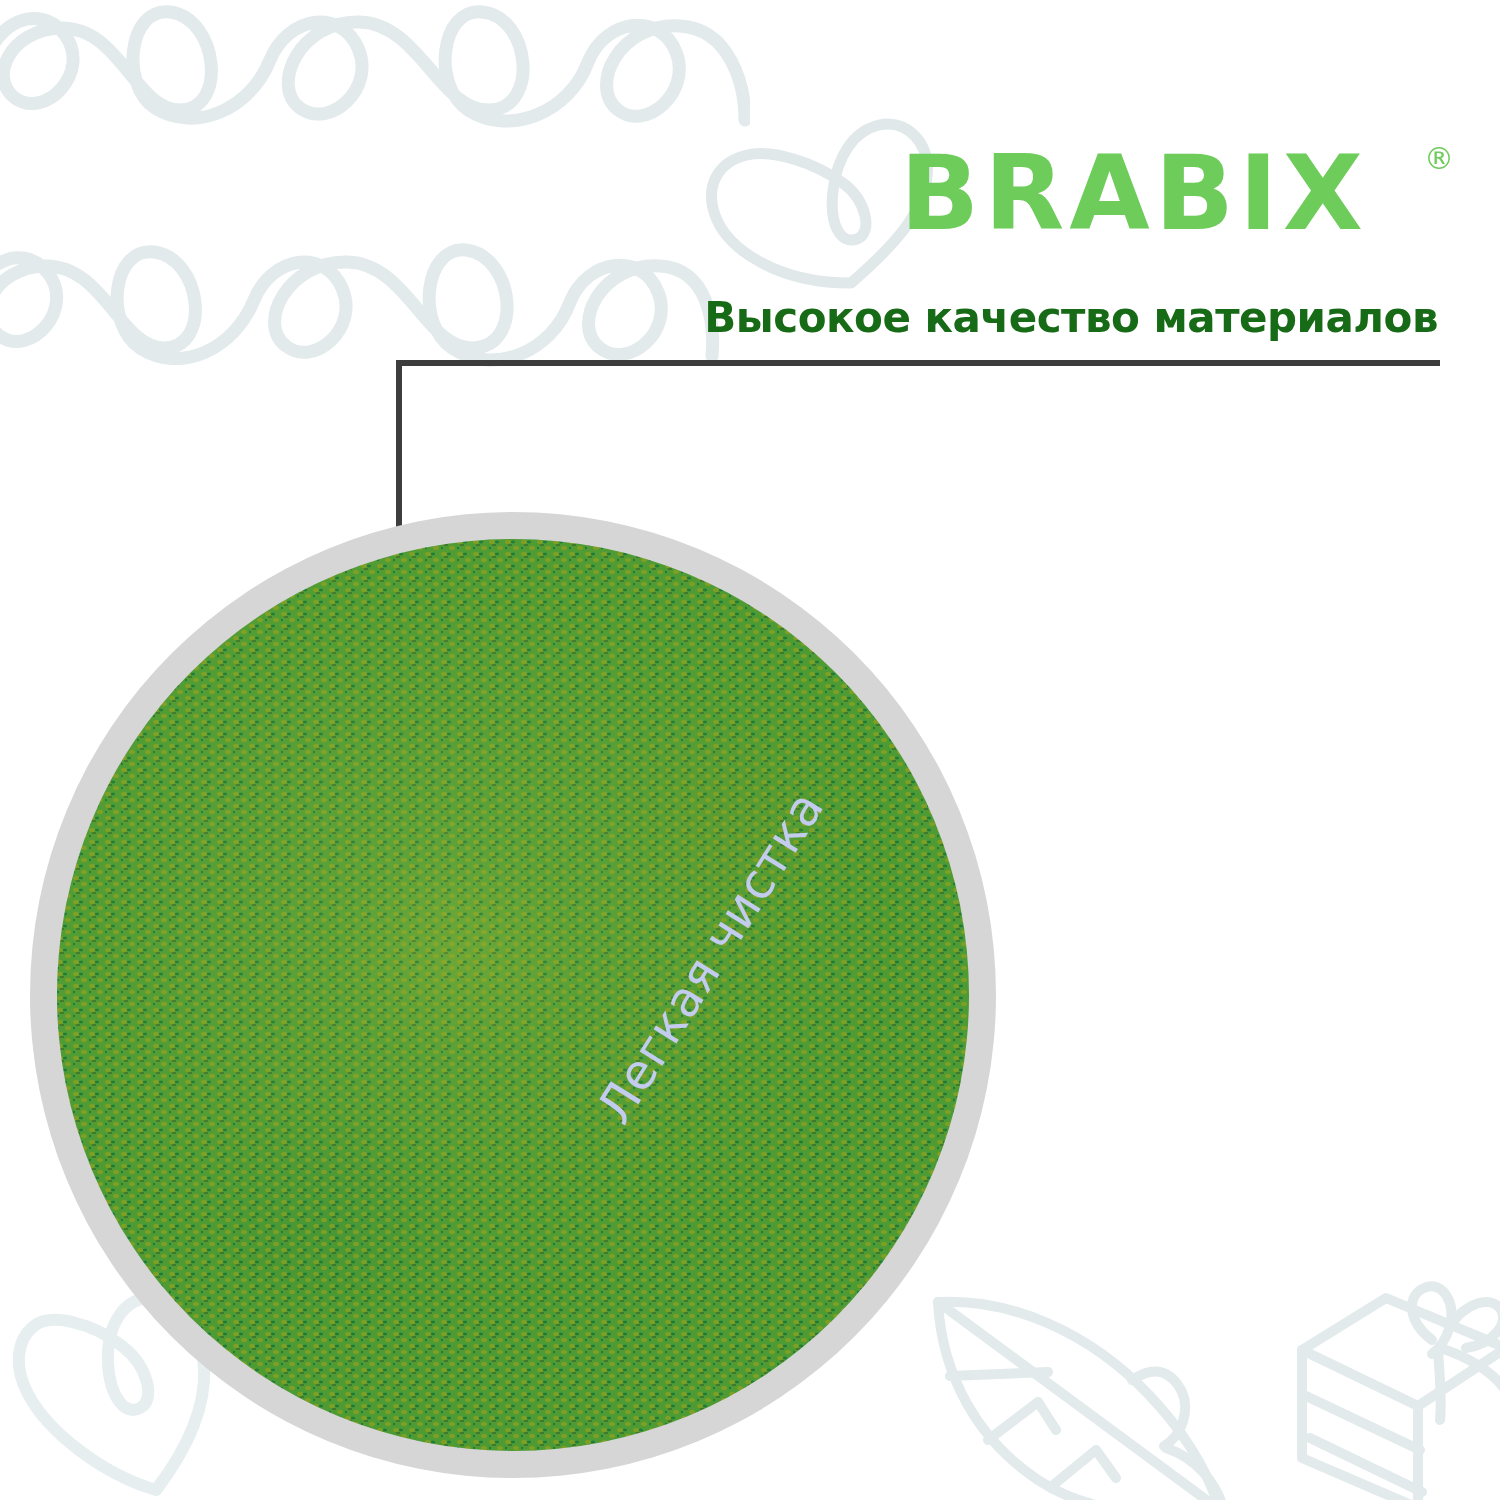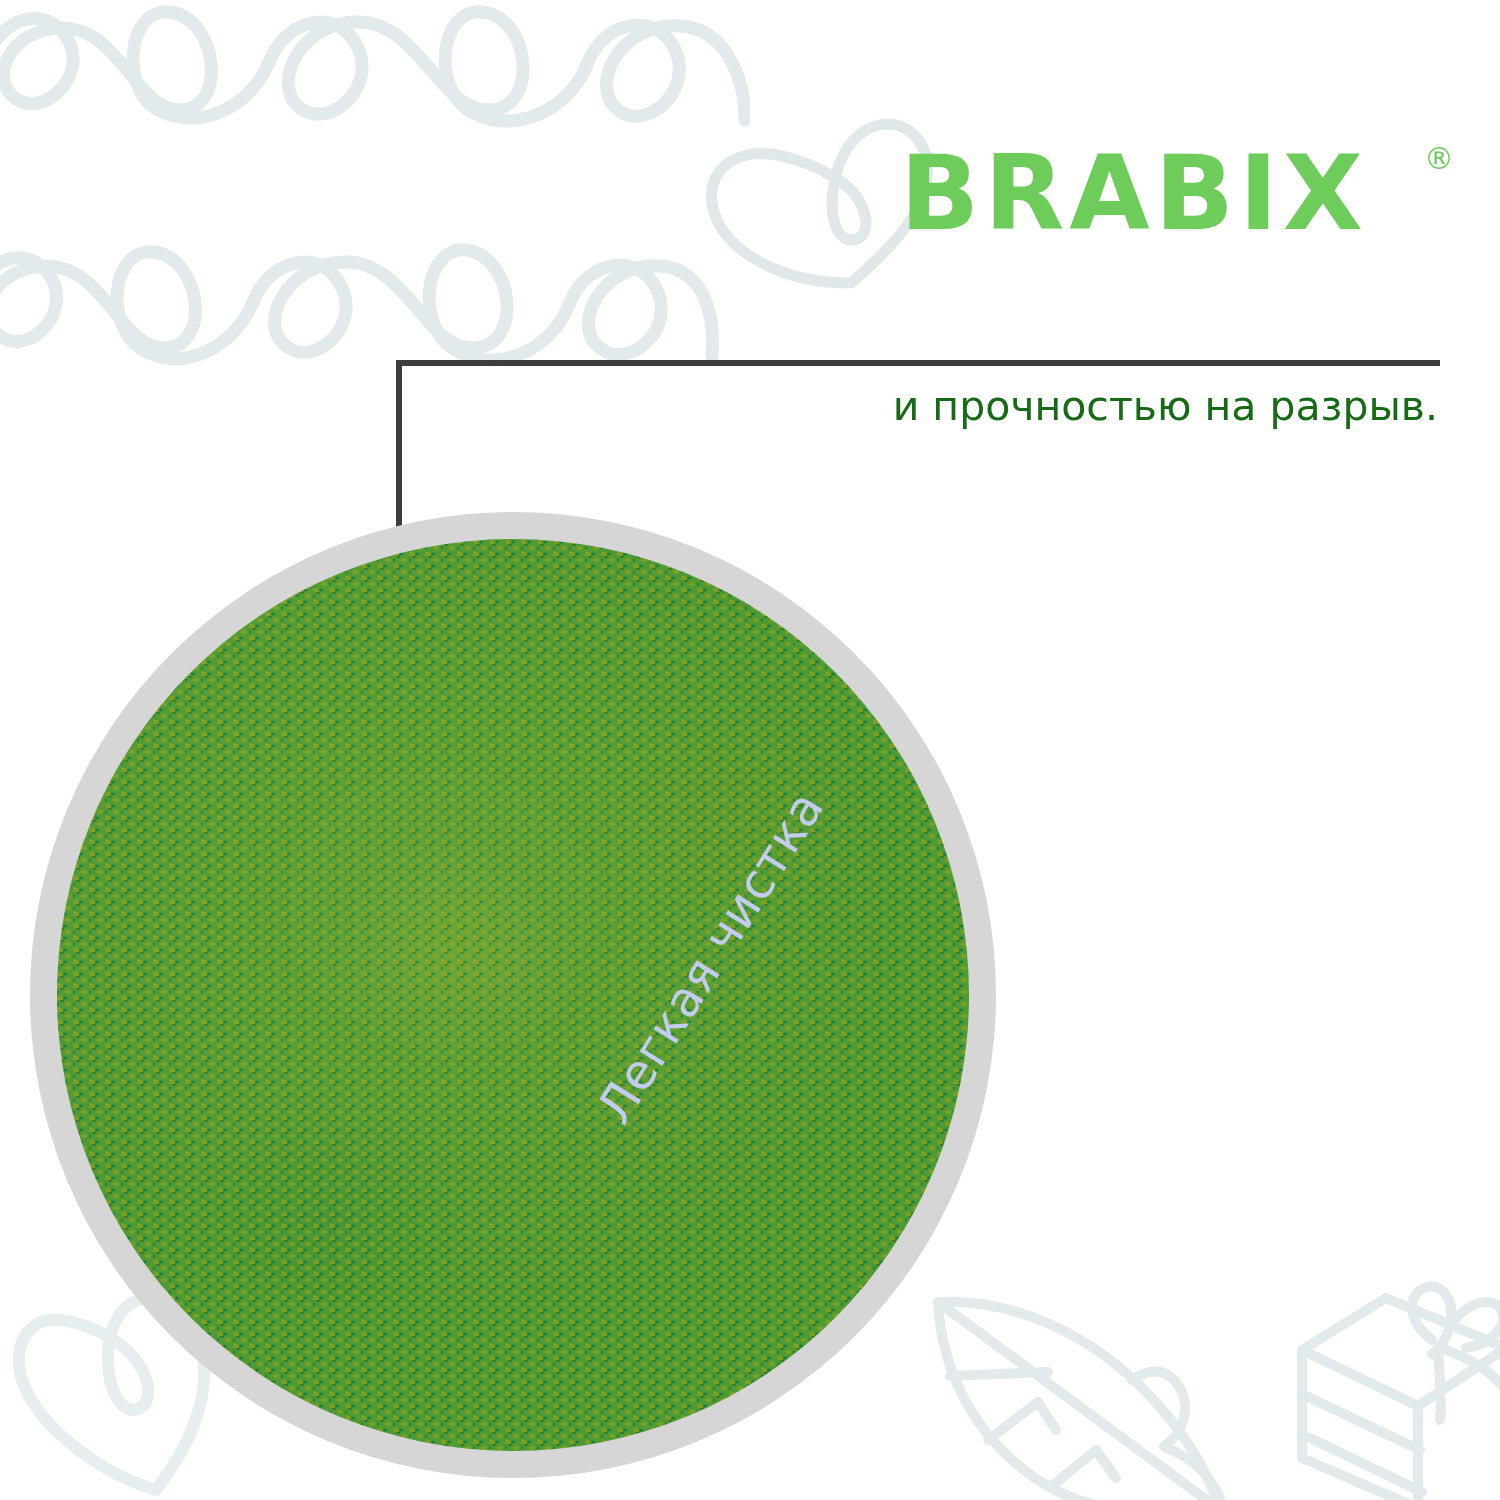--- a/index.html
+++ b/index.html
@@ -237,6 +237,7 @@
     <div id="logo-reg">®</div>
   </div>
 
+  <div id="headline">Высокое качество материалов</div>
 
   <div id="rule"></div>
   <div id="leader-line"></div>

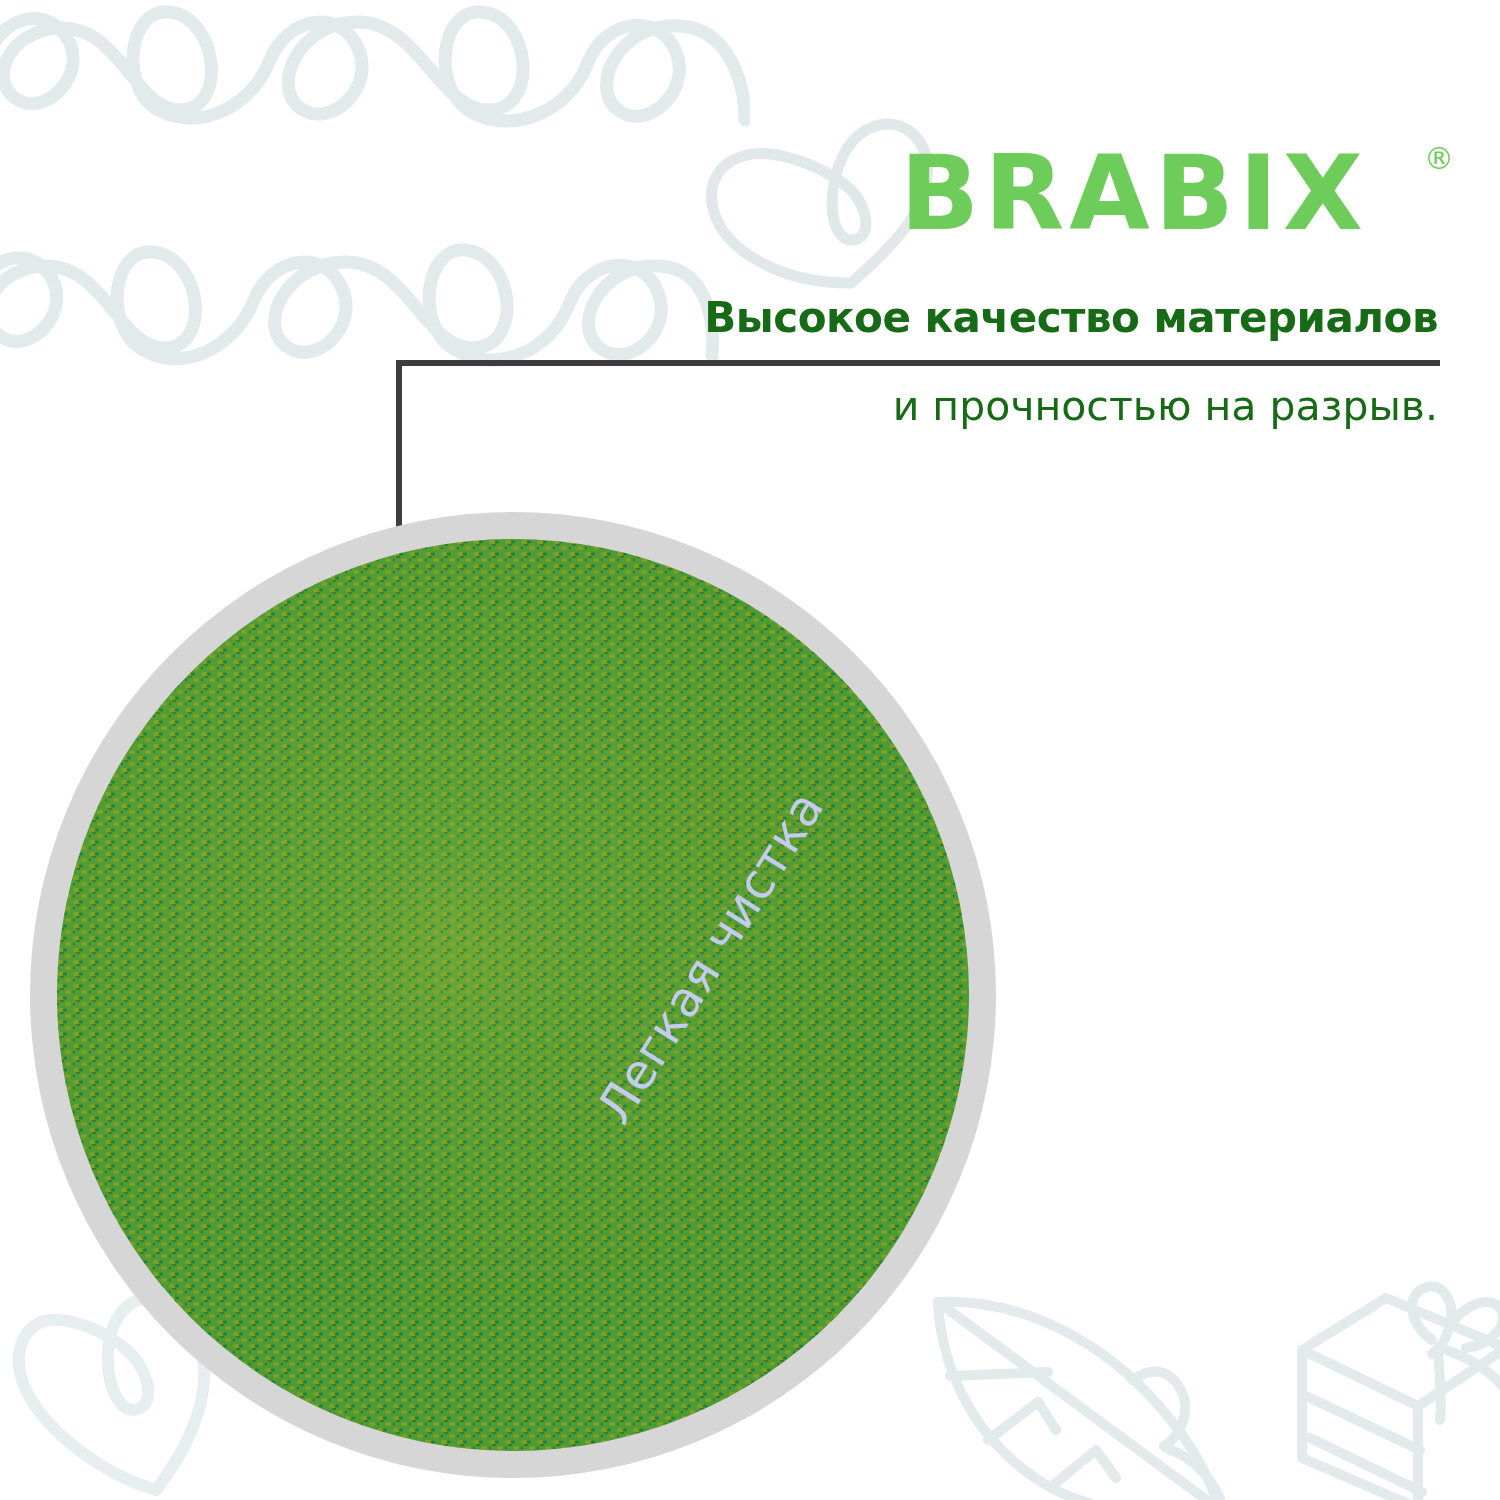--- a/index.html
+++ b/index.html
@@ -244,7 +244,6 @@
   <div id="leader-dot"></div>
 
   <div id="body-copy">
-    <span class="ln">и прочностью на разрыв.</span>
   </div>
 
   <div id="swatch-ring">

